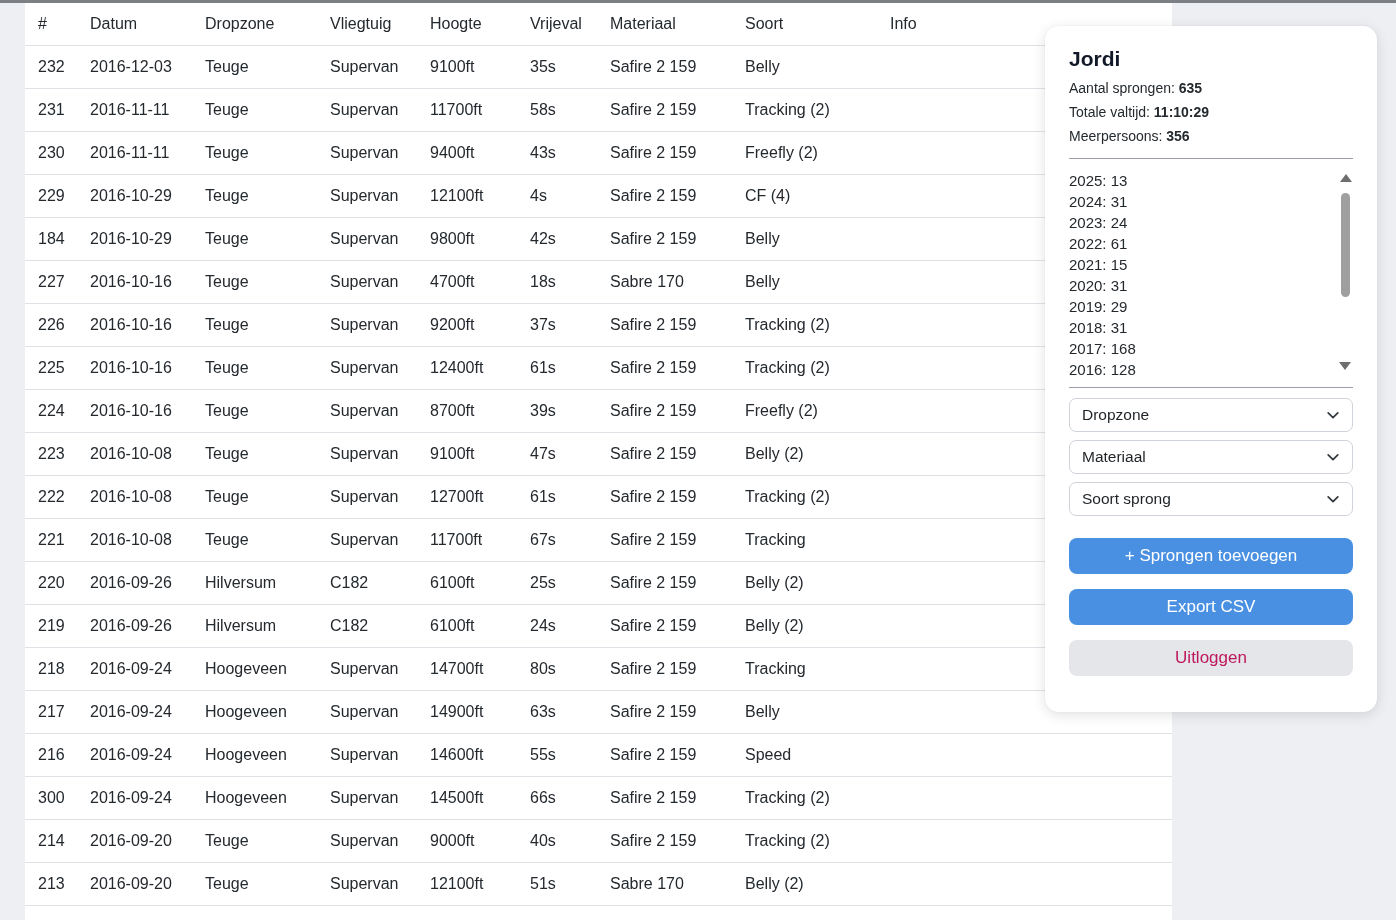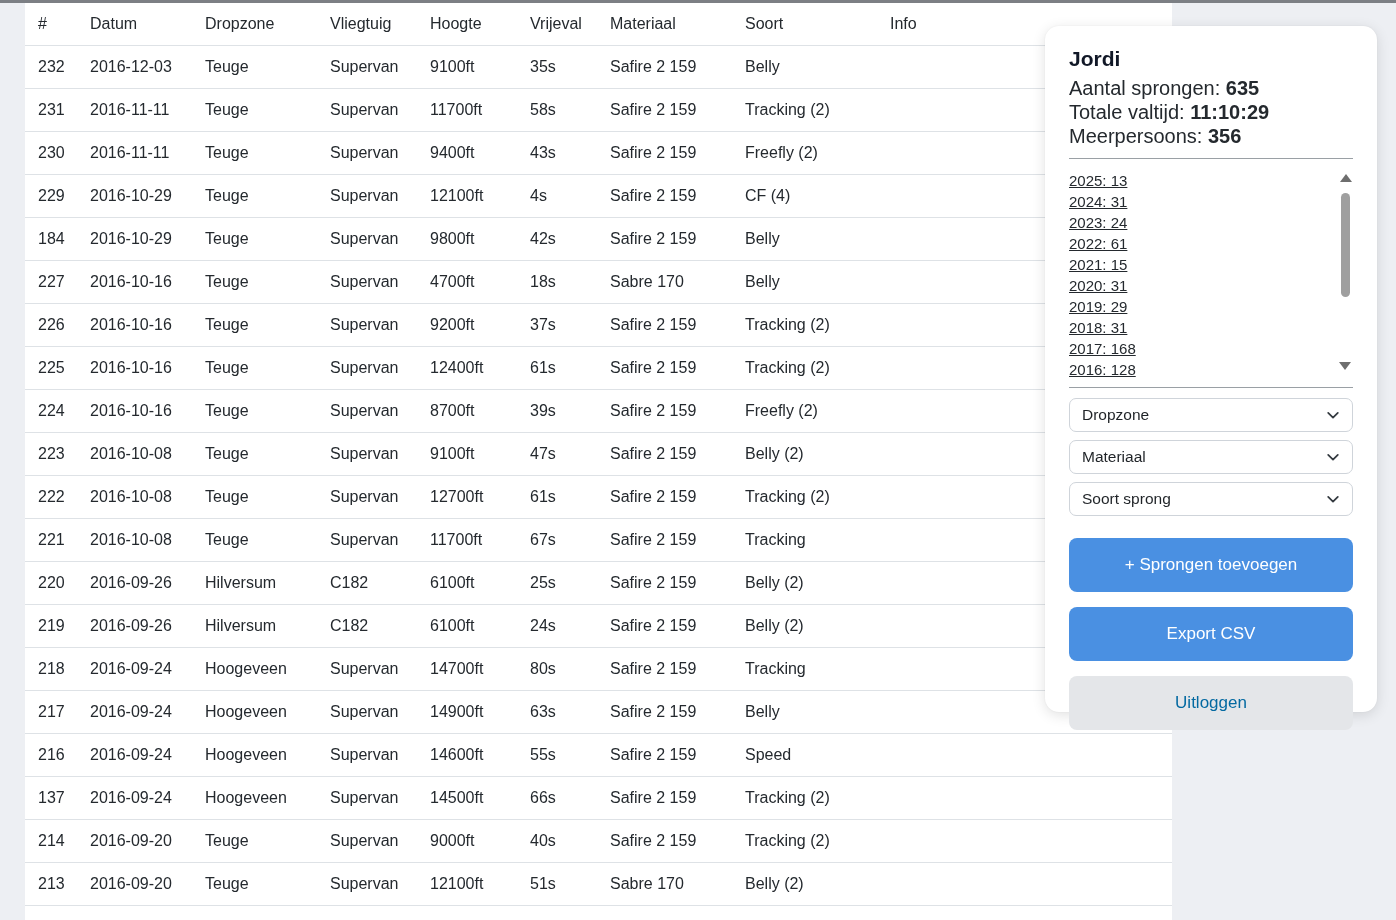--- a/index.html
+++ b/index.html
@@ -53,7 +53,7 @@
   .panel h2 {
     margin: 0 0 5px 0; font-size: 21px; font-weight: 700; color: #111827;
   }
-  .stat { font-size: 20px; line-height: 24px; color: #24292e; }
+  .stat { font-size: 14px; line-height: 24px; color: #24292e; }
   .stat b { font-weight: 700; }
   .panel hr {
     border: none; border-top: 1px solid #9aa0a5; margin: 10px 0;

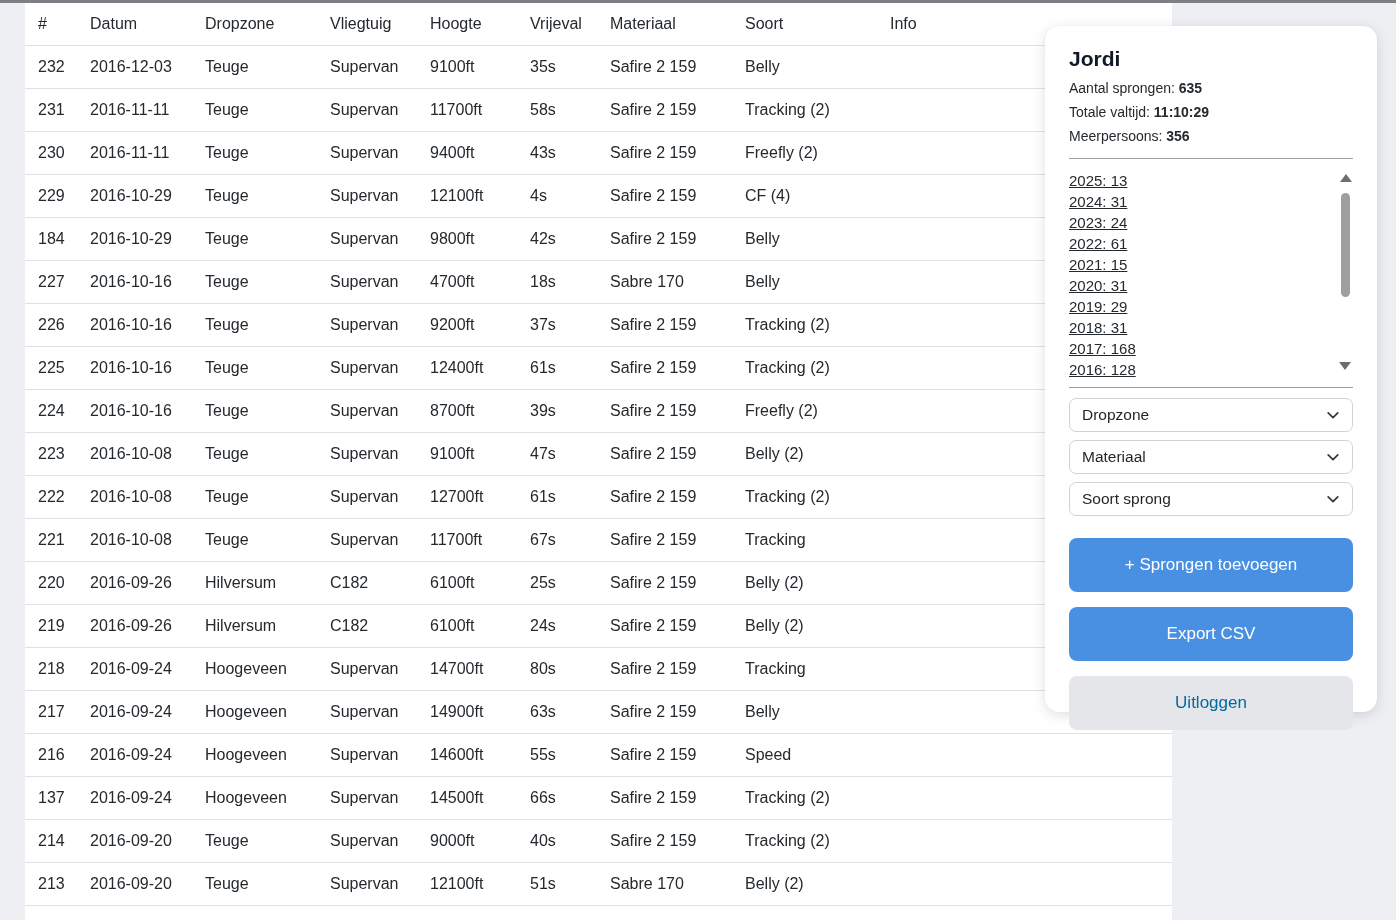--- a/index.html
+++ b/index.html
@@ -60,7 +60,7 @@
   }
 
   .year-list {
-    position: relative; height: 207px; overflow: hidden; margin-top: 11px; text-decoration: underline;
+    position: relative; height: 207px; overflow: hidden; margin-top: 11px;
   }
   .year-item { font-size: 15px; line-height: 21px; color: #24292e; }
 

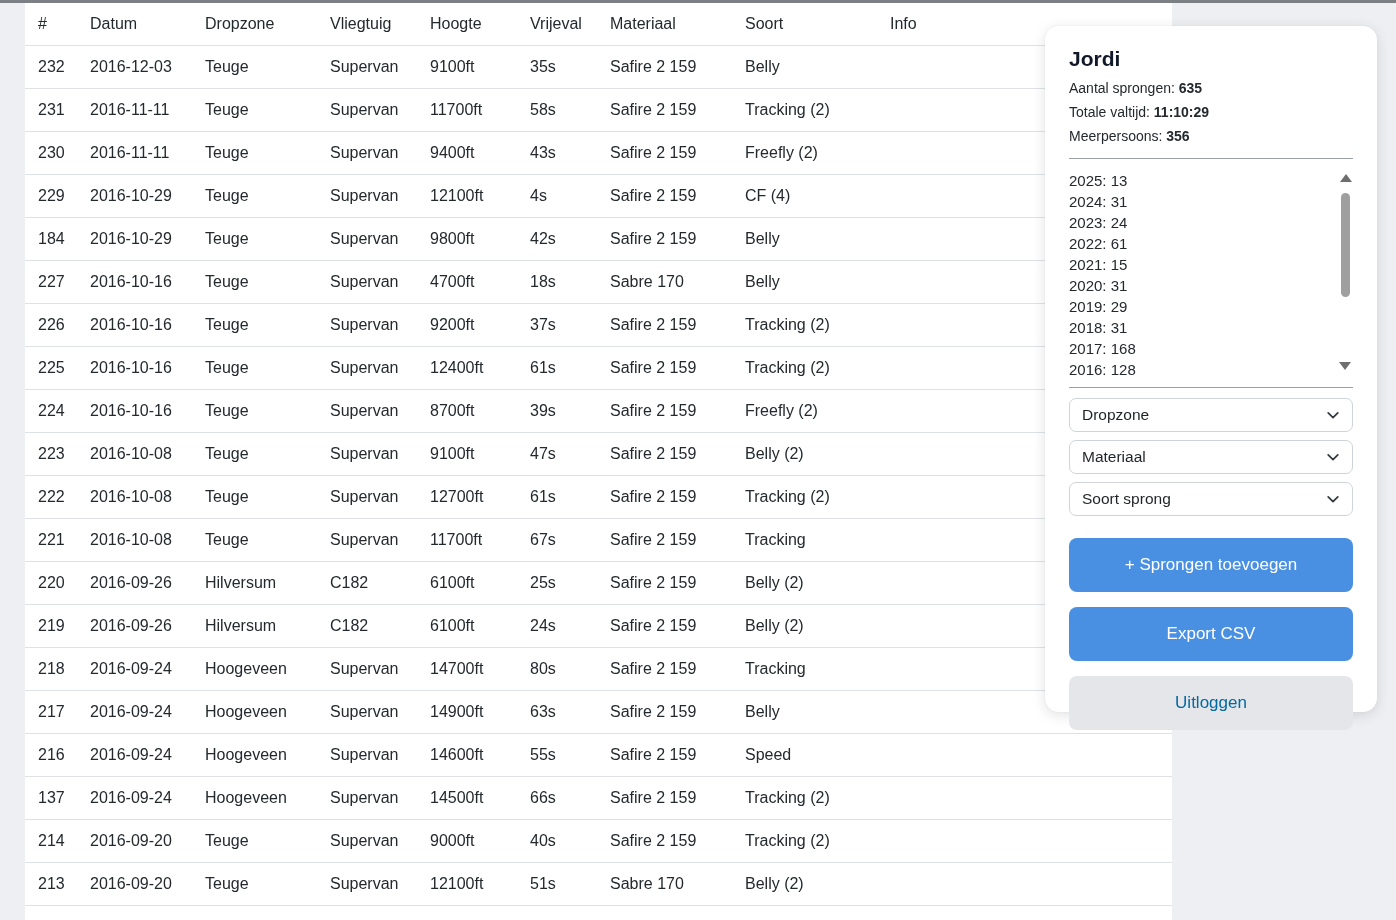--- a/index.html
+++ b/index.html
@@ -85,7 +85,7 @@
   .select-box:first-of-type { margin-top: 6px; }
 
   .btn {
-    display: block; width: 100%; height: 54px; margin-bottom: 15px;
+    display: block; width: 100%; height: 36px; margin-bottom: 15px;
     border: none; border-radius: 8px; font-size: 17px;
     font-family: "Liberation Sans", "DejaVu Sans", sans-serif; cursor: pointer;
   }

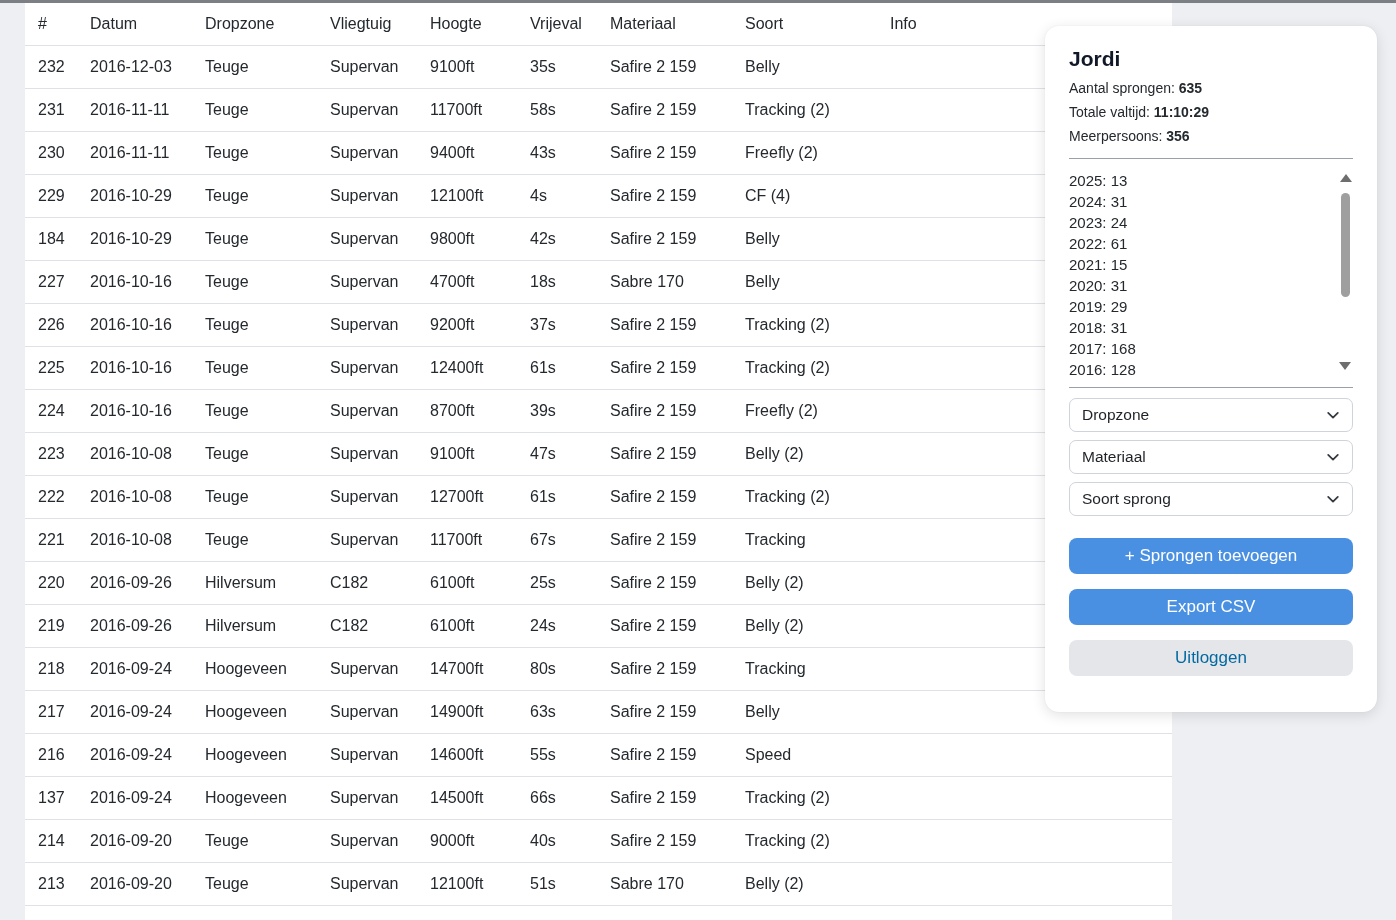--- a/index.html
+++ b/index.html
@@ -90,7 +90,7 @@
     font-family: "Liberation Sans", "DejaVu Sans", sans-serif; cursor: pointer;
   }
   .btn-primary { background: #4a90e2; color: #ffffff; }
-  .btn-secondary { background: #e4e6e9; color: #0369a1; margin-top: 9px; }
+  .btn-secondary { background: #e4e6e9; color: #be185d; margin-top: 9px; }
   .btn-add { margin-top: 22px; }
 </style>
 </head>

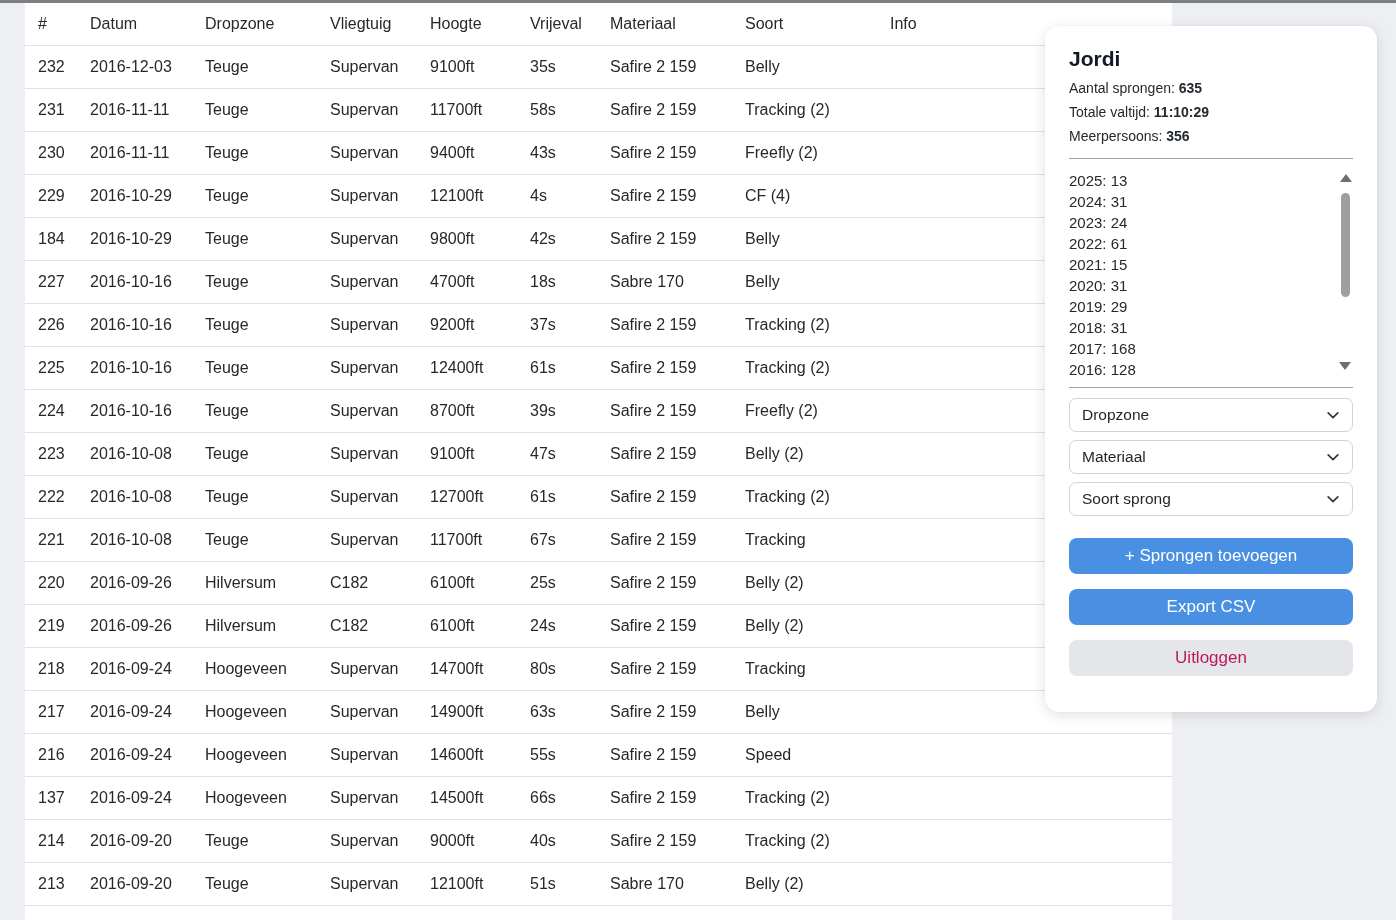--- a/index.html
+++ b/index.html
@@ -313,7 +313,7 @@
           <td class="col-info"></td>
         </tr>
         <tr>
-          <td class="col-num">137</td>
+          <td class="col-num">300</td>
           <td class="col-datum">2016-09-24</td>
           <td class="col-dropzone">Hoogeveen</td>
           <td class="col-vliegtuig">Supervan</td>

